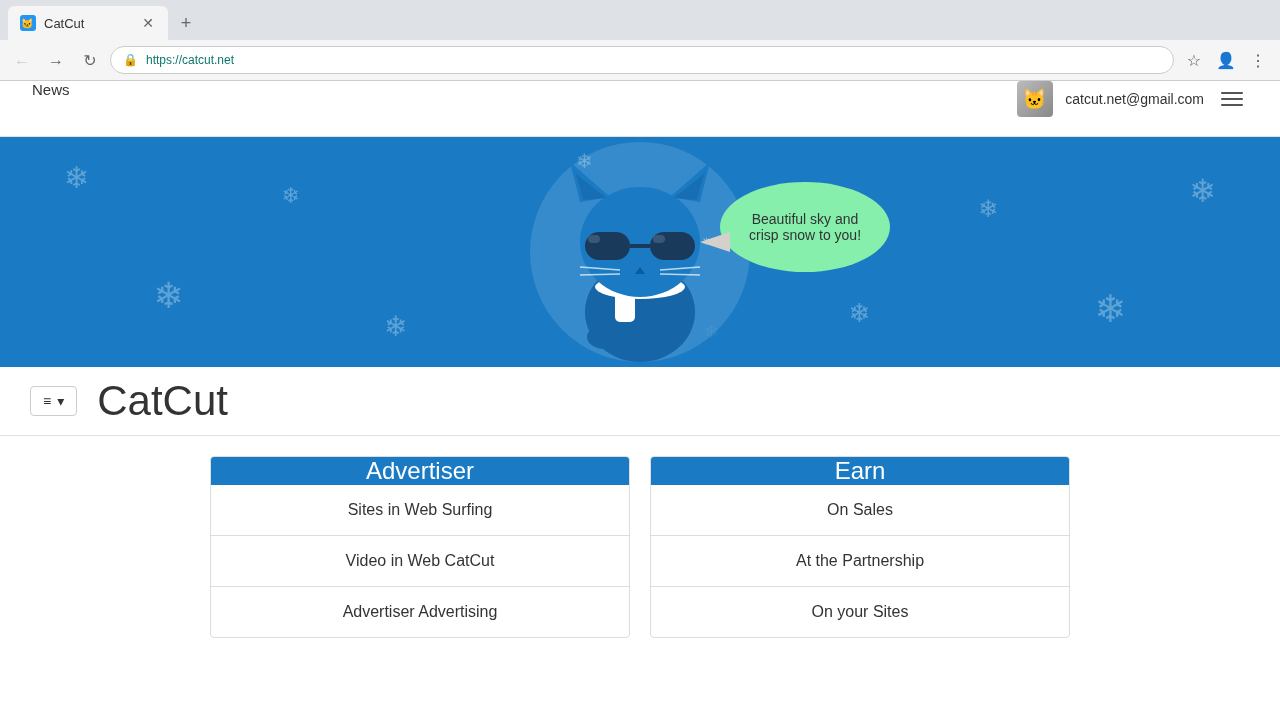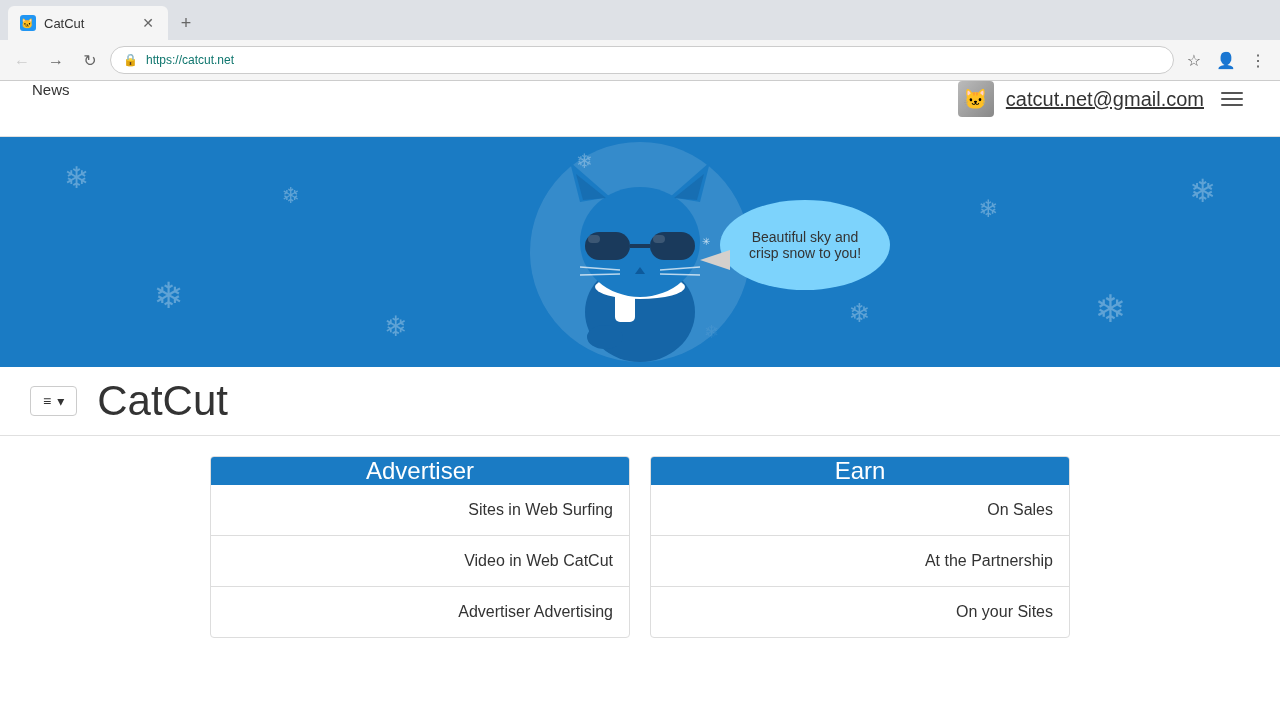--- a/index.html
+++ b/index.html
@@ -158,7 +158,7 @@
       justify-content: center;
       font-size: 20px;
     }
-    .user-email { font-size: 20px; color: #333; text-decoration: underline; }
+    .user-email { font-size: 14px; color: #333; }
     .hamburger-menu {
       width: 32px;
       height: 32px;

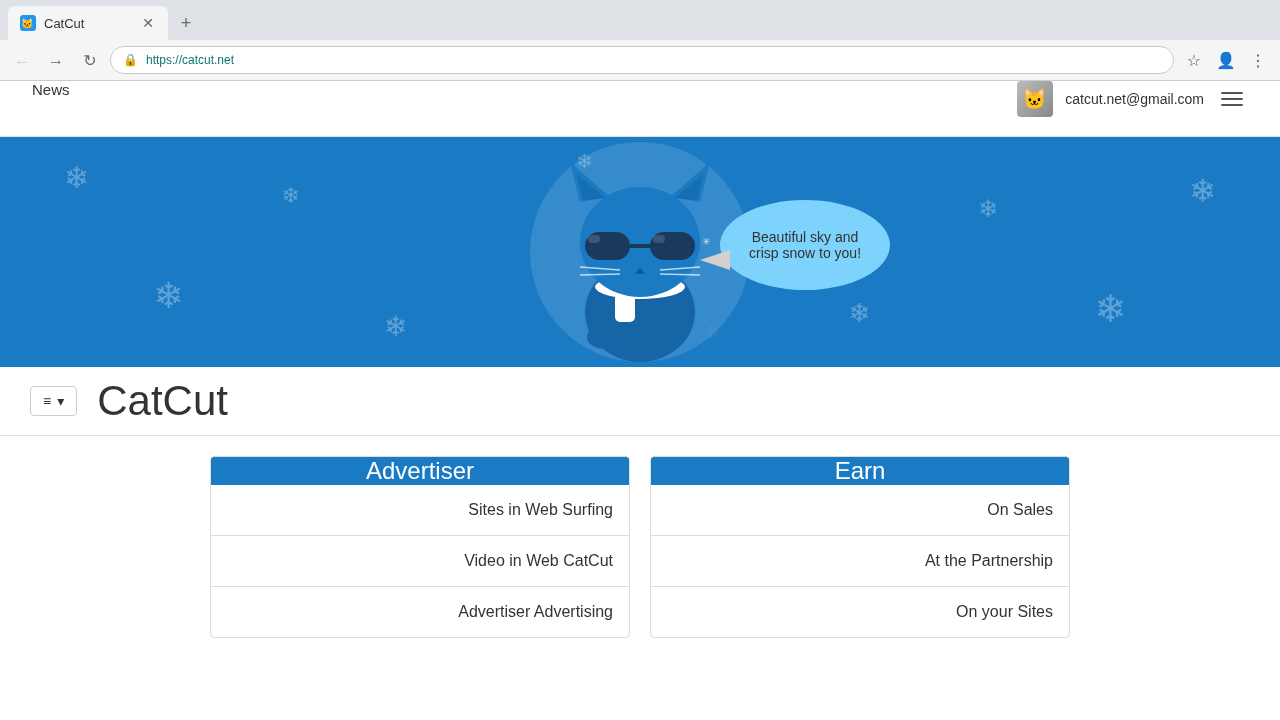--- a/index.html
+++ b/index.html
@@ -210,8 +210,8 @@
     .speech-bubble {
       position: absolute;
       right: -160px;
-      top: 58px;
-      background: #7dd3fc;
+      top: 40px;
+      background: #86efac;
       border-radius: 50%;
       width: 170px;
       height: 90px;

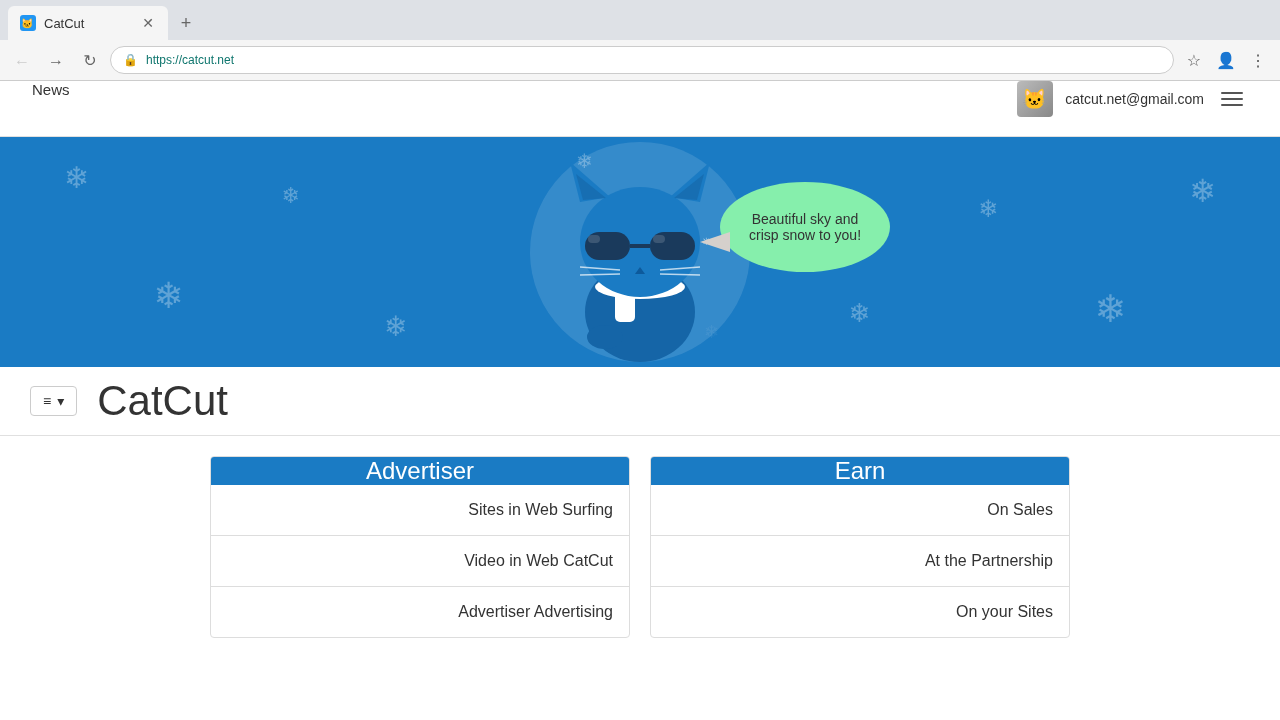--- a/index.html
+++ b/index.html
@@ -285,7 +285,7 @@
     }
     .card-item {
       padding: 16px;
-      text-align: right;
+      text-align: center;
       font-size: 16px;
       color: #333;
       border-bottom: 1px solid #ddd;

